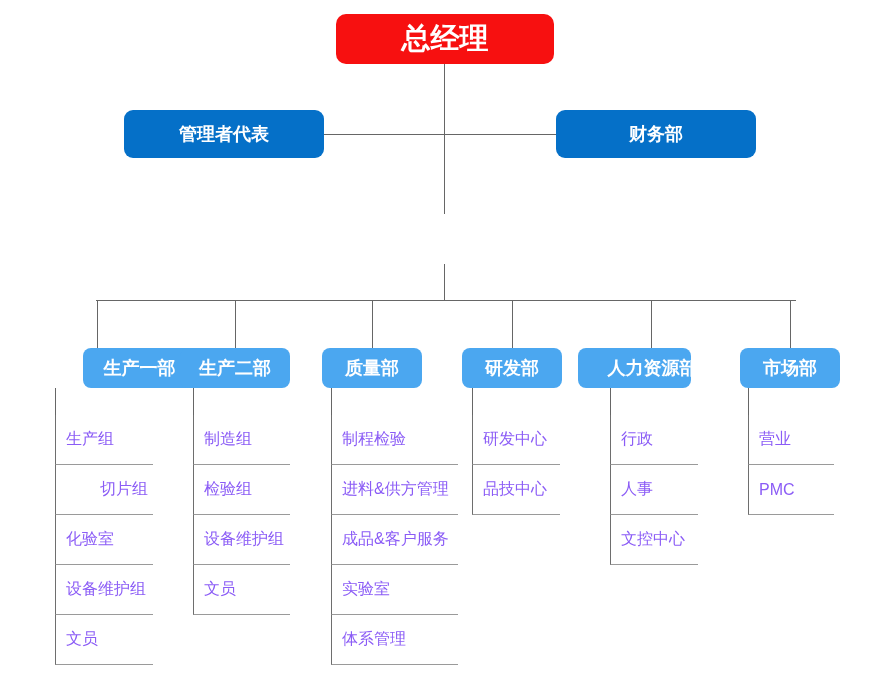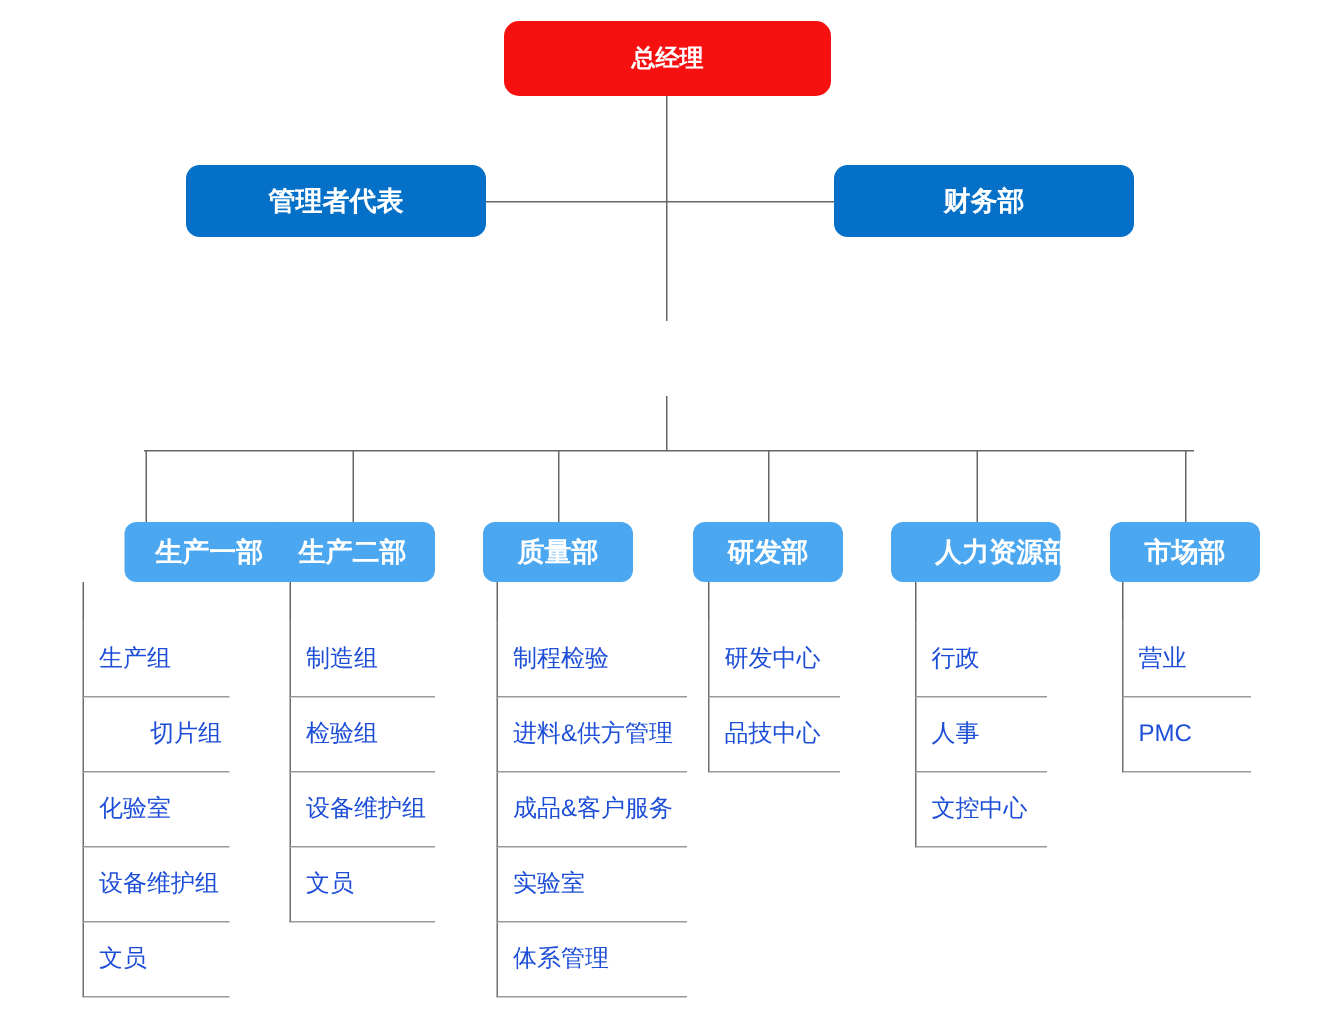--- a/index.html
+++ b/index.html
@@ -38,7 +38,7 @@
     width: 218px;
     height: 50px;
     background: #f71010;
-    font-size: 16px;
+    font-size: 29px;
     border-radius: 10px;
   }
 

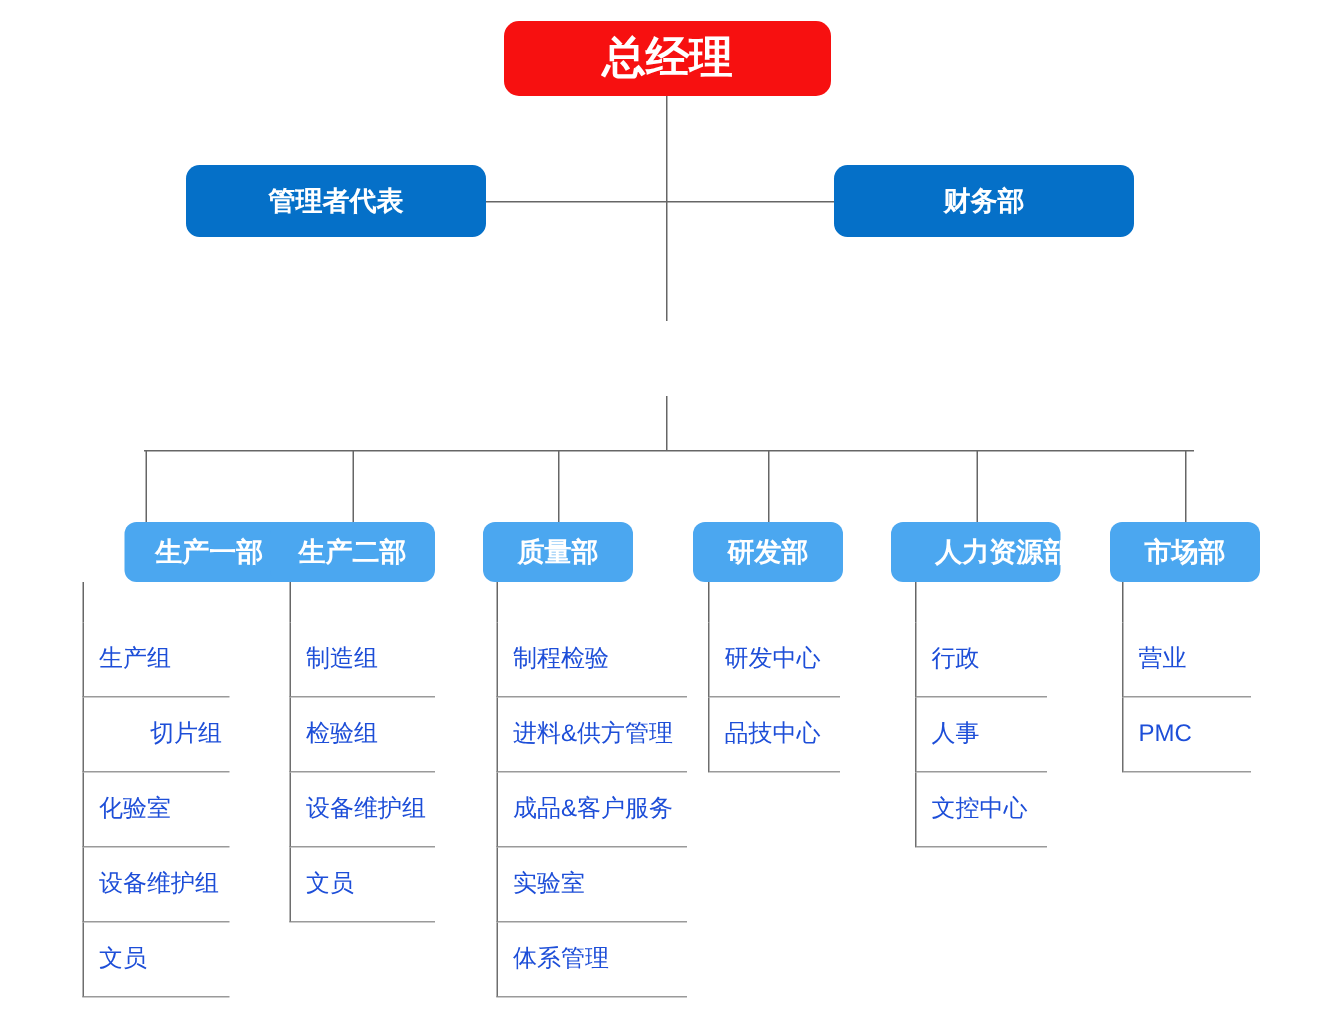--- a/index.html
+++ b/index.html
@@ -161,7 +161,7 @@
         <div class="sub-item" style="height: 50px;">品技中心</div>
       </div>
       <div class="line vline" style="left: 650.5px; top: 300px; height: 48px;"></div>
-      <div class="node dept" style="left: 594px; width: 113px; padding-left: 36px;">人力资源部</div>
+      <div class="node dept" style="left: 578px; width: 113px; padding-left: 36px;">人力资源部</div>
       <div class="line vline" style="left: 610px; top: 388px; height: 27px;"></div>
       <div class="sub-col" style="left: 610px; top: 415px; width: 88px;">
         <div class="sub-item" style="height: 50px;">行政</div>

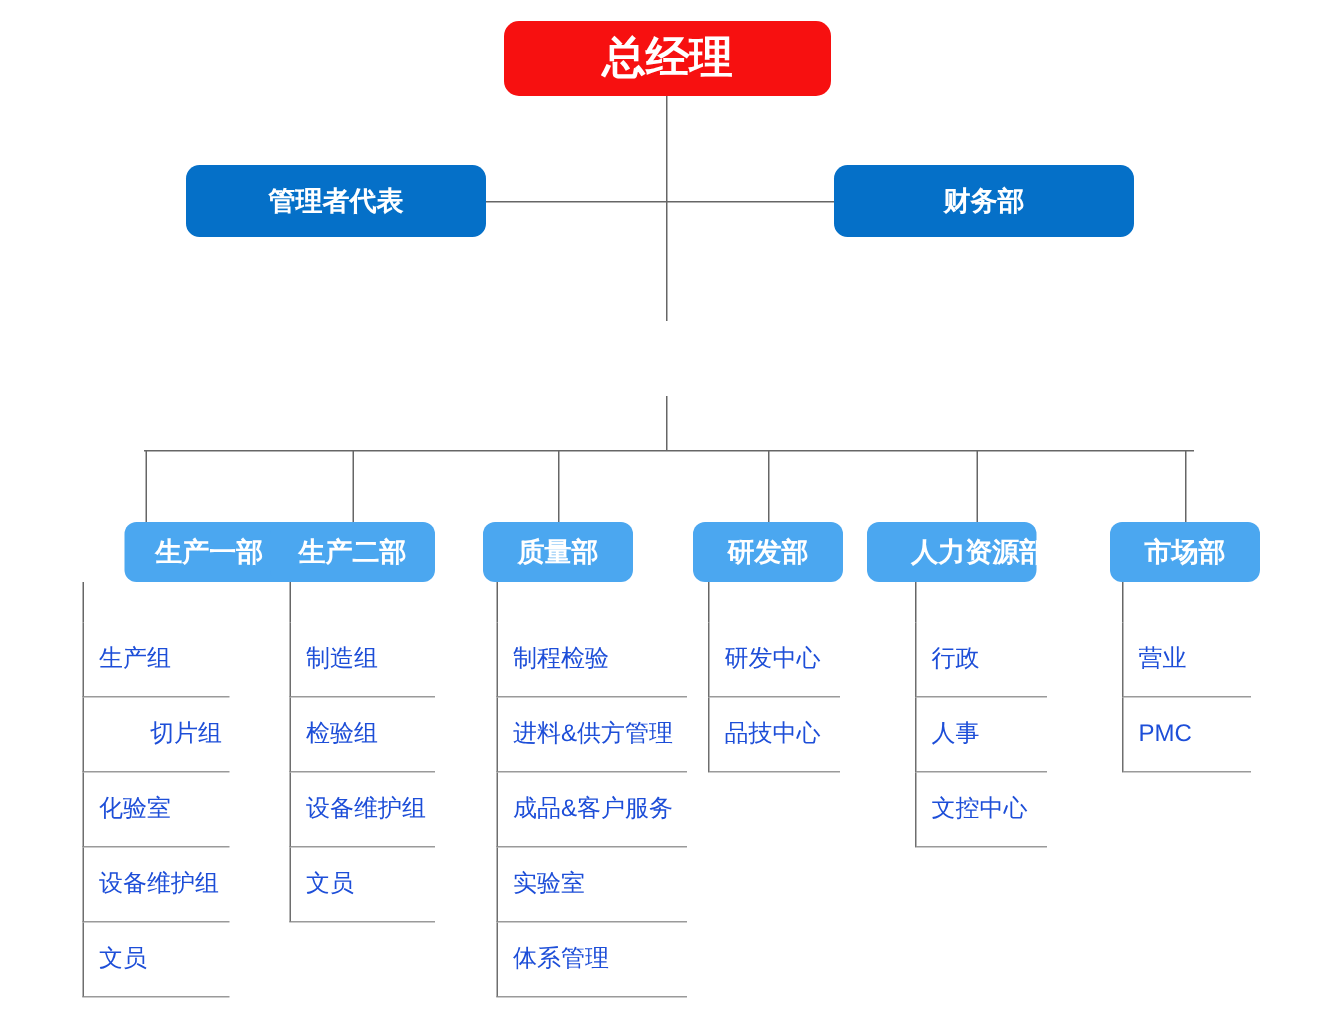--- a/index.html
+++ b/index.html
@@ -97,7 +97,7 @@
     align-items: center;
     padding-left: 10px;
     font-size: 16px;
-    color: #1d4ed8;
+    color: #8b5cf6;
     white-space: nowrap;
     border-bottom: 1px solid #9a9a9a;
     border-left: 1px solid #6e6e6e;

